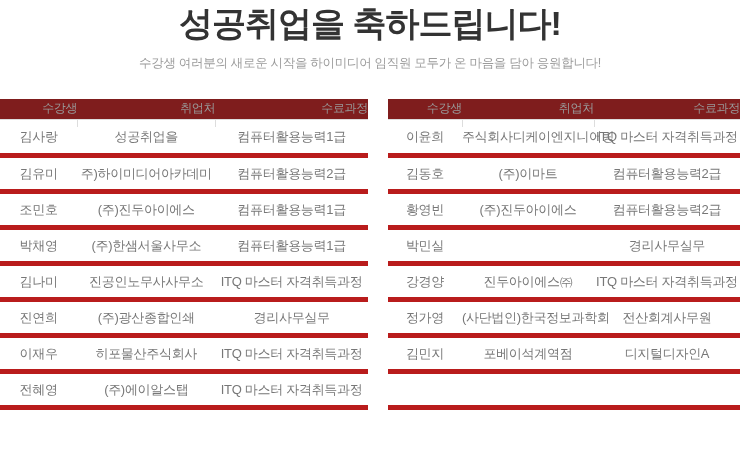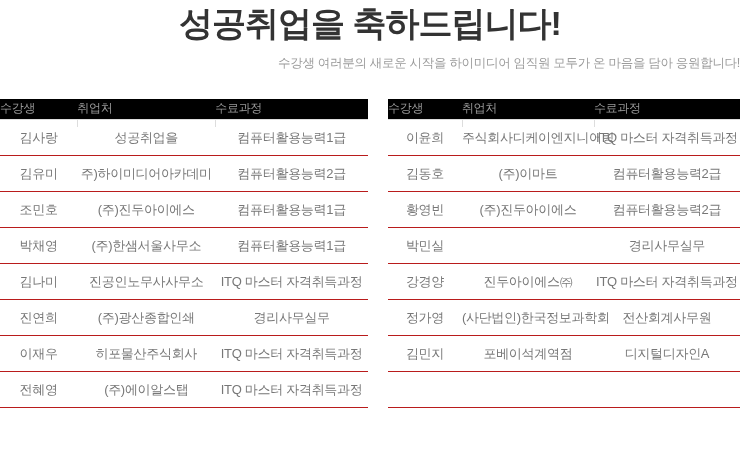--- a/index.html
+++ b/index.html
@@ -25,7 +25,6 @@
     font-size: 12.5px;
     color: #9b9b9b;
     letter-spacing: -0.3px;
-    text-align: right;
   }
   .tables { display: flex; gap: 20px; margin-top: 27px; }
   table.ptable { border-collapse: collapse; table-layout: fixed; }

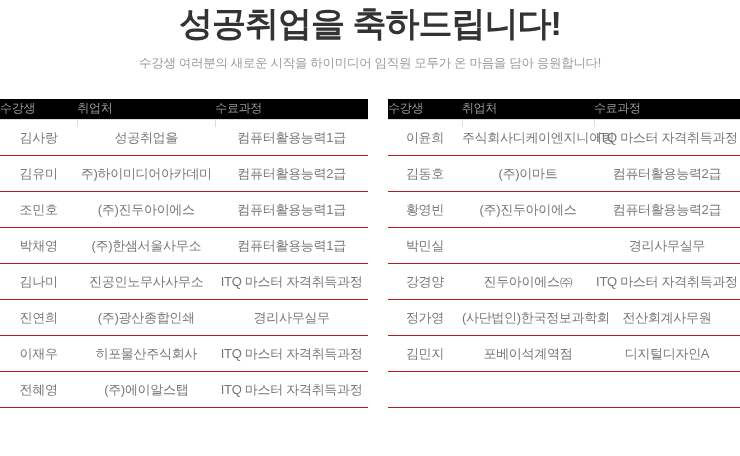--- a/index.html
+++ b/index.html
@@ -35,7 +35,7 @@
   .ptable col.c3 { width: 41.5%; }
   .ptable th {
     position: relative;
-    background: #000000;
+    background: #7f1d1d;
     color: #999999;
     font-weight: normal;
     font-size: 12px;
@@ -43,7 +43,7 @@
     padding: 0;
     border-bottom: 1px solid #dddddd;
     letter-spacing: -0.3px;
-    text-align: left;
+    text-align: right;
     vertical-align: middle;
   }
   

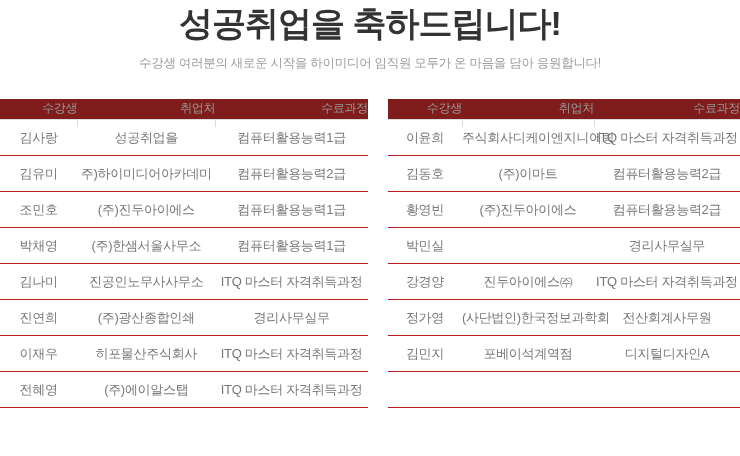--- a/index.html
+++ b/index.html
@@ -65,7 +65,7 @@
     color: #777777;
     letter-spacing: -0.3px;
     white-space: nowrap;
-    border-bottom: 1px solid #b91c1c;
+    border-bottom: 5px solid #b91c1c;
   }
 </style>
 </head>

